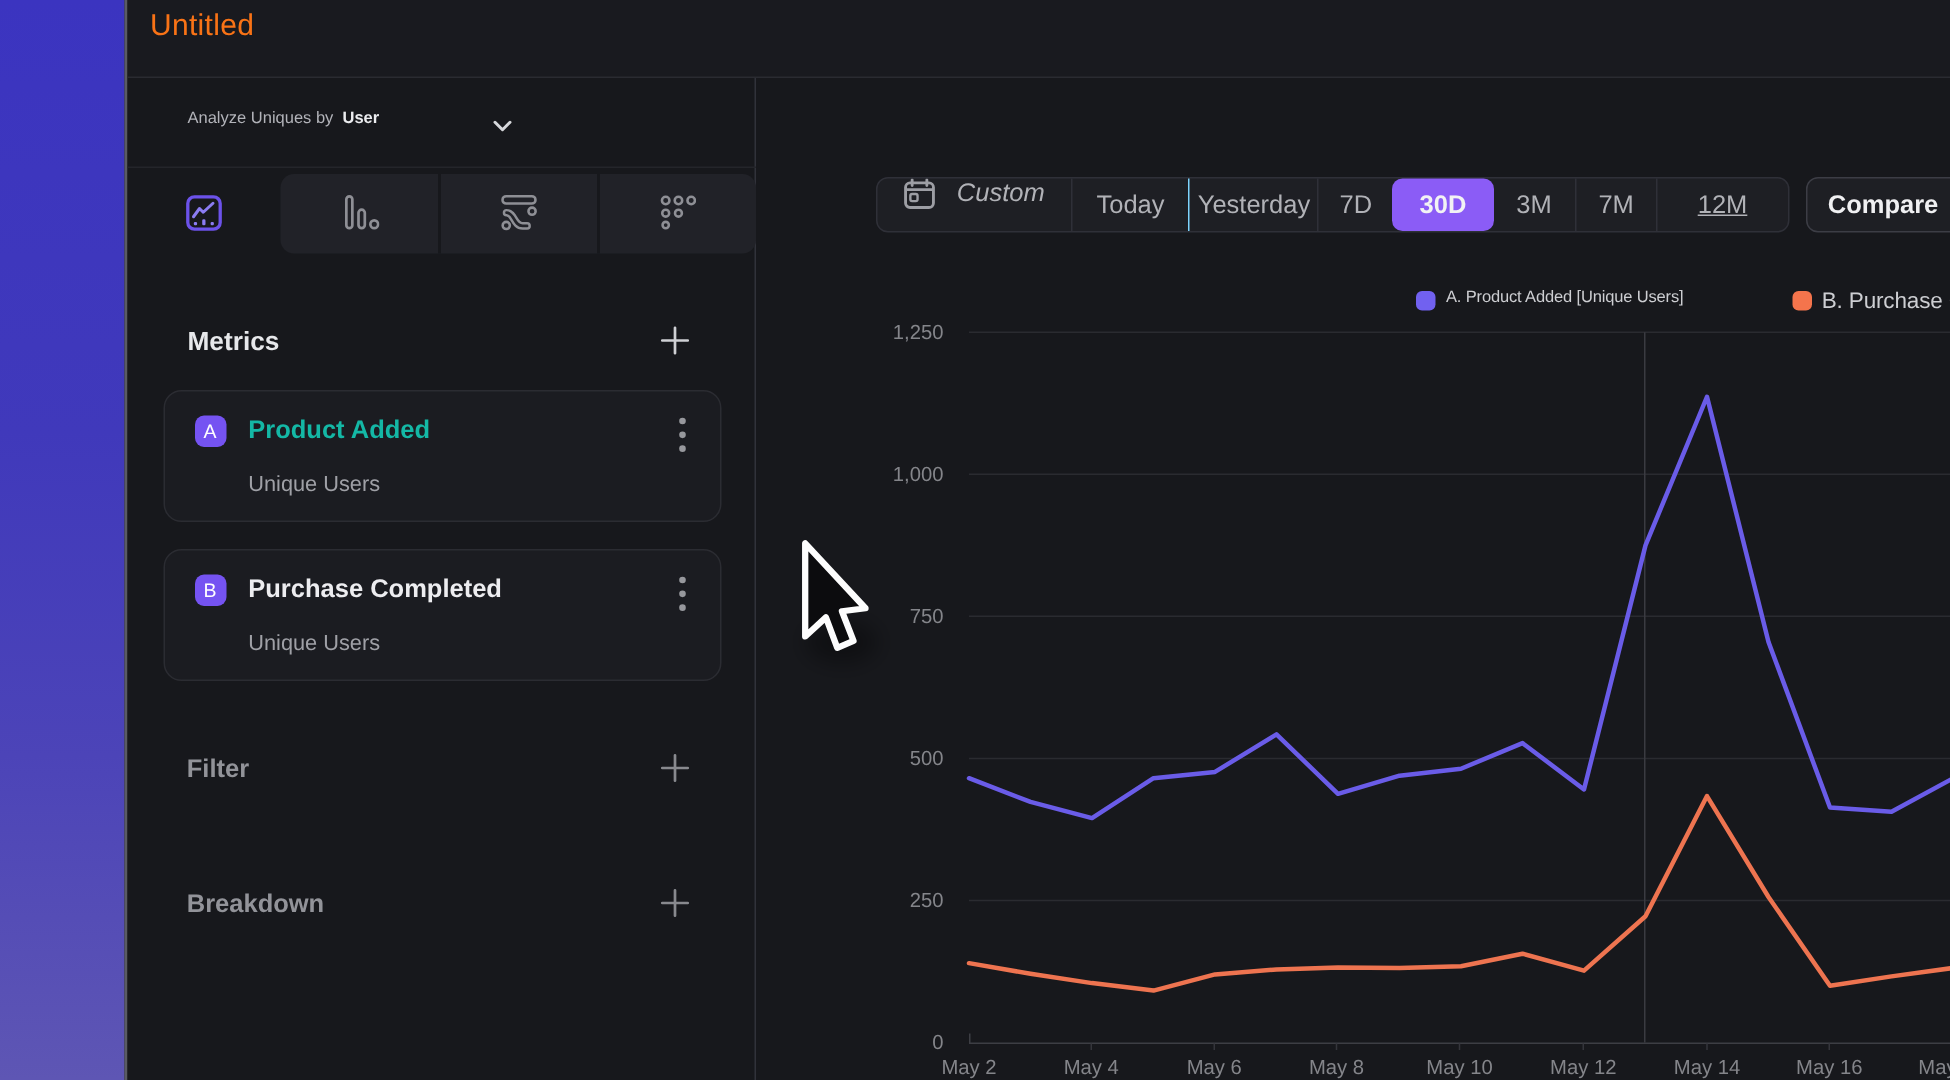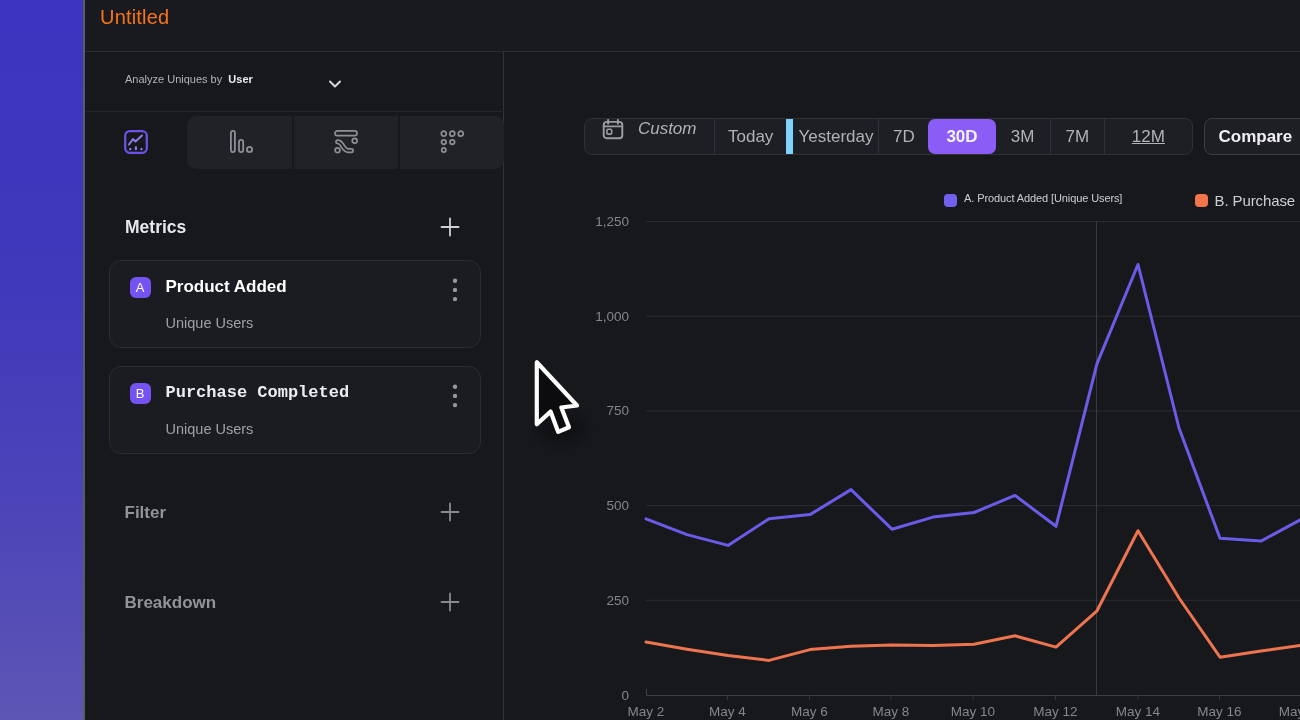--- a/index.html
+++ b/index.html
@@ -111,7 +111,7 @@
     </svg>
     <span>Custom</span>
   </div>
-  <div style="display:flex;align-items:center;justify-content:center;width:78.6px;border-right:7px solid #7dd3fc;">Today</div>
+  <div style="display:flex;align-items:center;justify-content:center;width:78.6px;border-right:1px solid #7dd3fc;">Today</div>
   <div style="display:flex;align-items:center;justify-content:center;width:86px;border-right:1px solid #2f3038;">Yesterday</div>
   <div style="display:flex;align-items:center;justify-content:center;width:48.8px;">7D</div>
   <div style="display:flex;align-items:center;justify-content:center;width:67.4px;background:#8b5cf6;color:#f2f2f4;font-weight:bold;border-radius:7px;">30D</div>

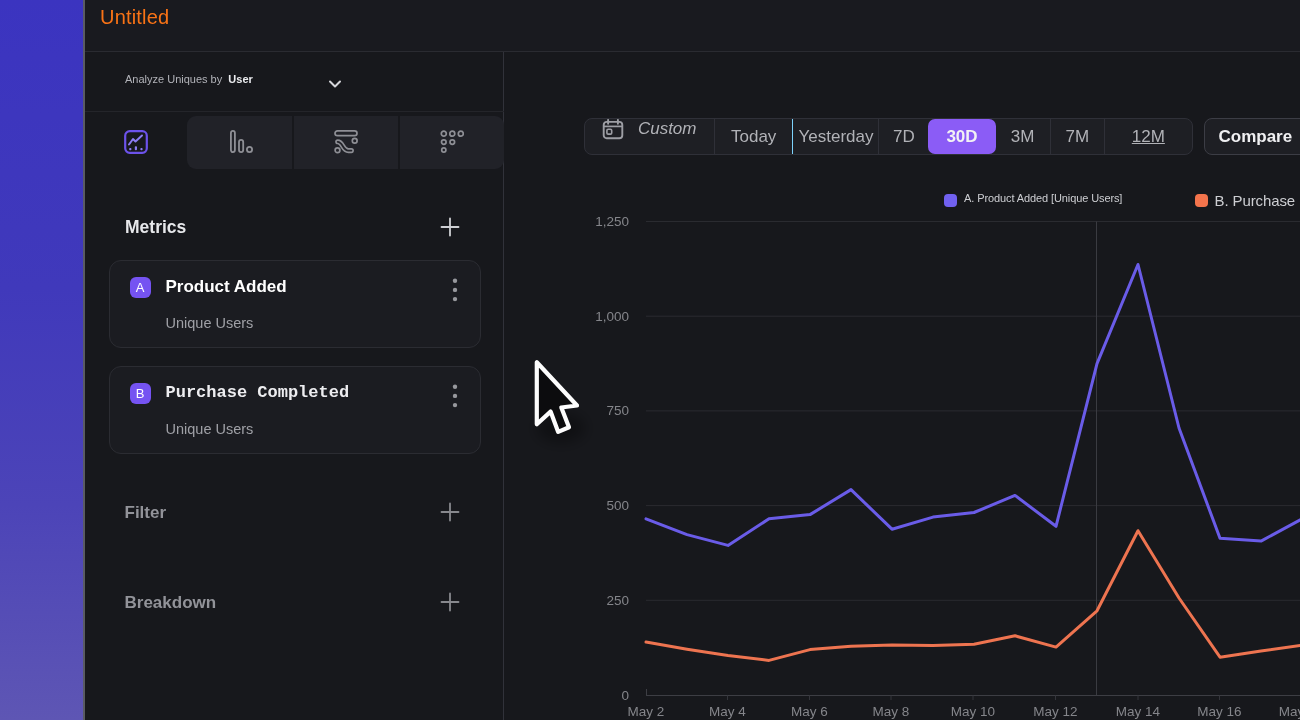--- a/index.html
+++ b/index.html
@@ -70,7 +70,7 @@
 
   <div class="abs" style="left:23.5px;top:208px;width:372px;height:88px;background:#1b1c21;border:1px solid #2b2c32;border-radius:12px;">
     <div class="abs" style="left:20px;top:16px;width:21px;height:21px;background:#7553f2;border-radius:6px;text-align:center;line-height:21px;font-size:13px;color:#fff;">A</div>
-    <div class="abs" style="left:56px;top:15.5px;font-size:17px;font-weight:bold;color:#ffffff;">Product Added</div>
+    <div class="abs" style="left:56px;top:15.5px;font-size:17px;font-weight:bold;color:#14b8a6;">Product Added</div>
     <div class="abs" style="left:56px;top:54px;font-size:14.5px;color:#9fa0a6;">Unique Users</div>
     <svg class="abs" style="left:339px;top:16px;" width="12" height="26" viewBox="0 0 12 26">
       <circle cx="6" cy="3.7" r="2.2" fill="#97989d"></circle>

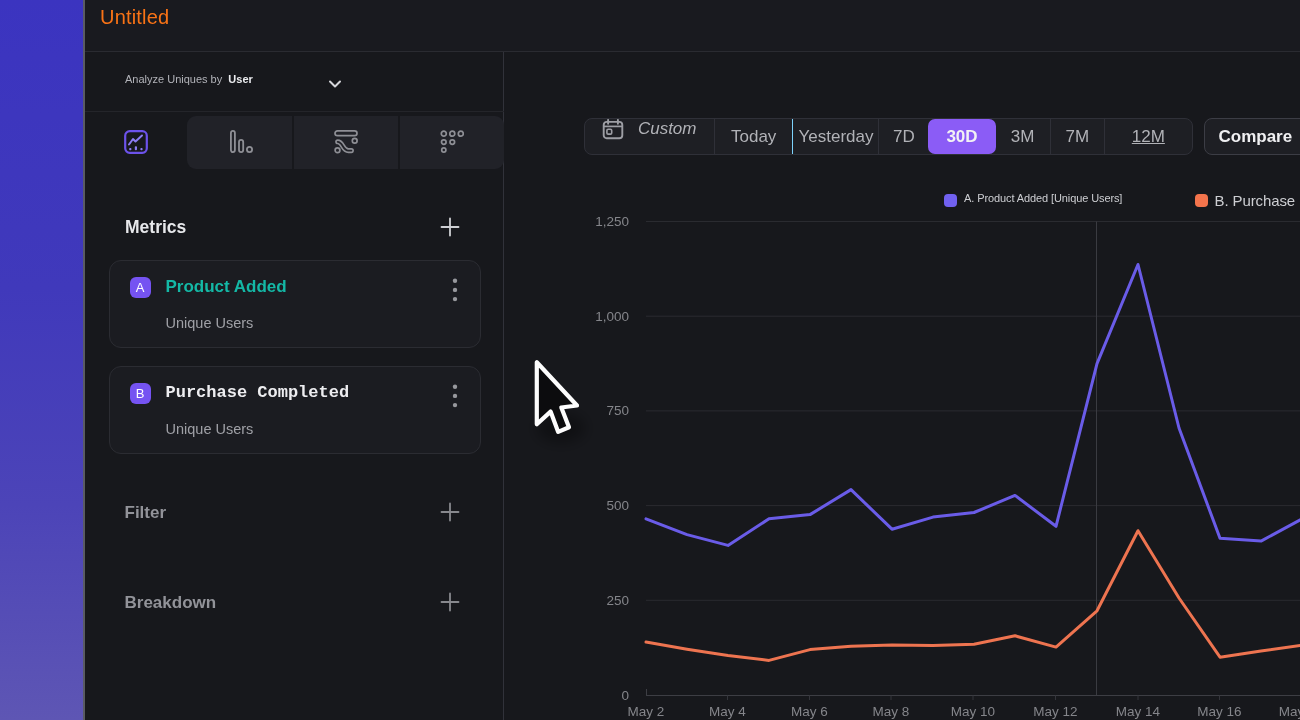--- a/index.html
+++ b/index.html
@@ -81,7 +81,7 @@
 
   <div class="abs" style="left:23.5px;top:314px;width:372px;height:88px;background:#1b1c21;border:1px solid #2b2c32;border-radius:12px;">
     <div class="abs" style="left:20px;top:16px;width:21px;height:21px;background:#7553f2;border-radius:6px;text-align:center;line-height:21px;font-size:13px;color:#fff;">B</div>
-    <div class="abs" style="left:56px;top:15.5px;font-size:17px;font-weight:bold;color:#ededf0;font-family:Liberation Mono, monospace;">Purchase Completed</div>
+    <div class="abs" style="left:56px;top:15.5px;font-size:17px;font-weight:bold;color:#ededf0;">Purchase Completed</div>
     <div class="abs" style="left:56px;top:54px;font-size:14.5px;color:#9fa0a6;">Unique Users</div>
     <svg class="abs" style="left:339px;top:16px;" width="12" height="26" viewBox="0 0 12 26">
       <circle cx="6" cy="3.7" r="2.2" fill="#97989d"></circle>

